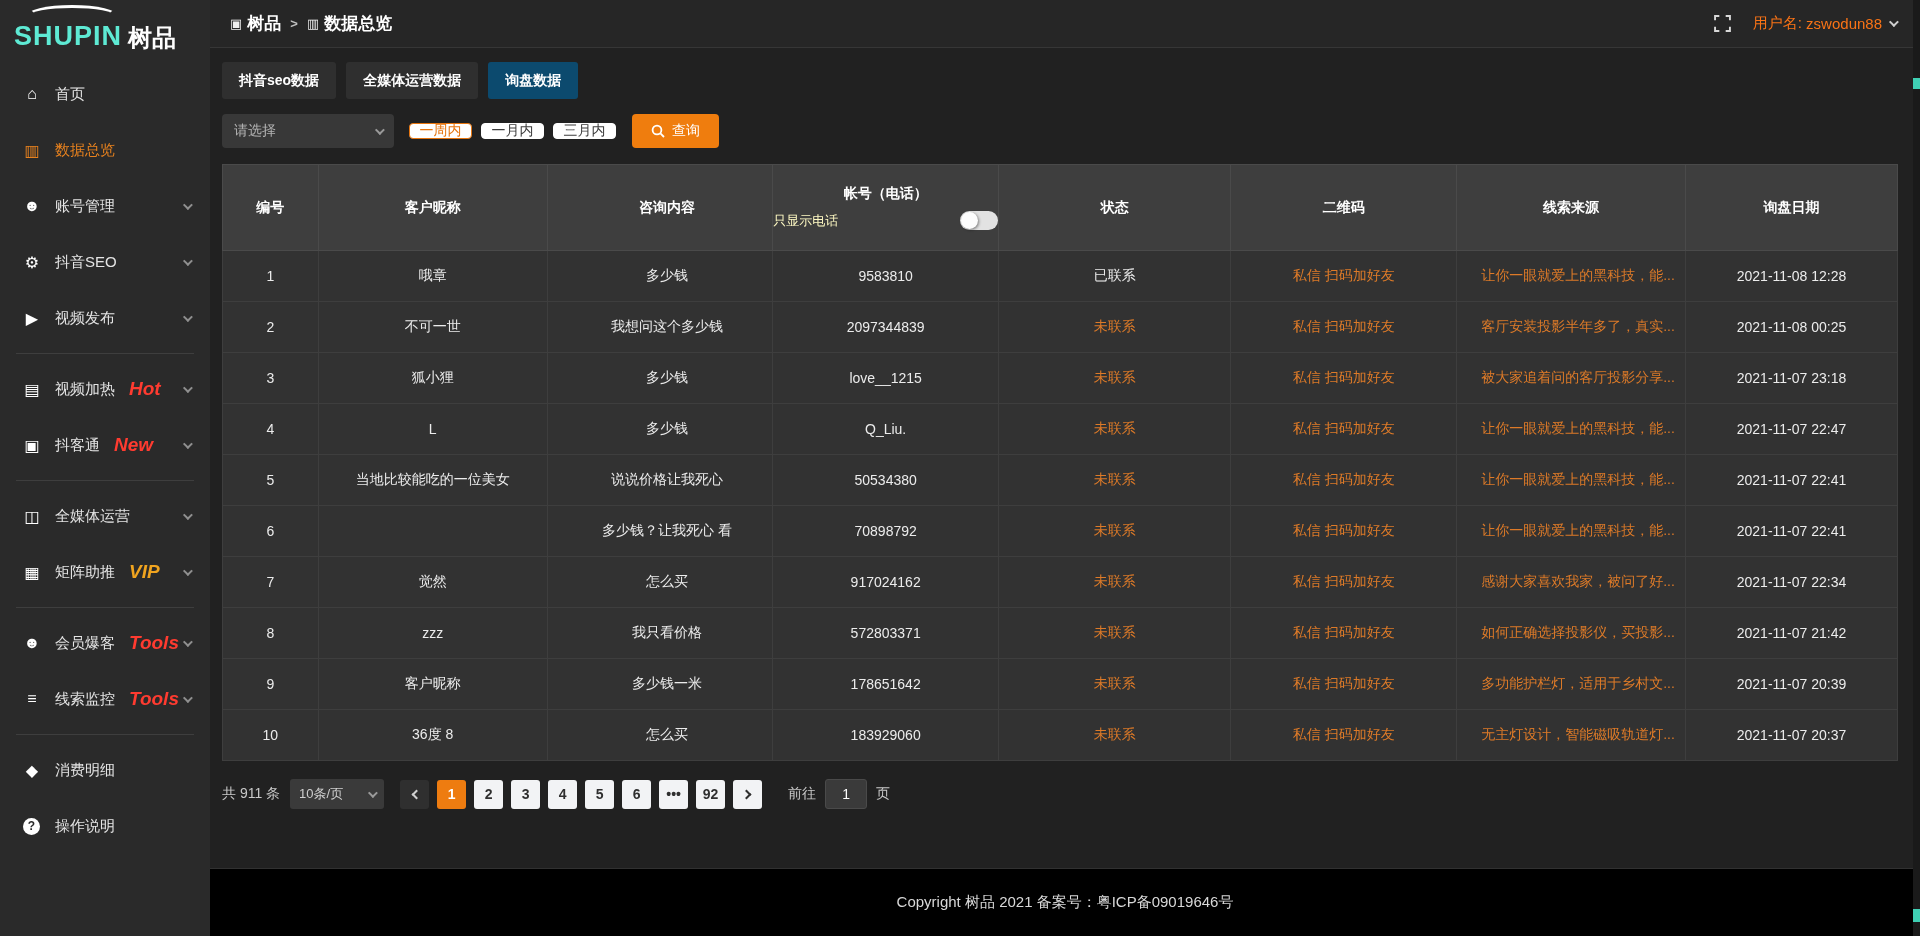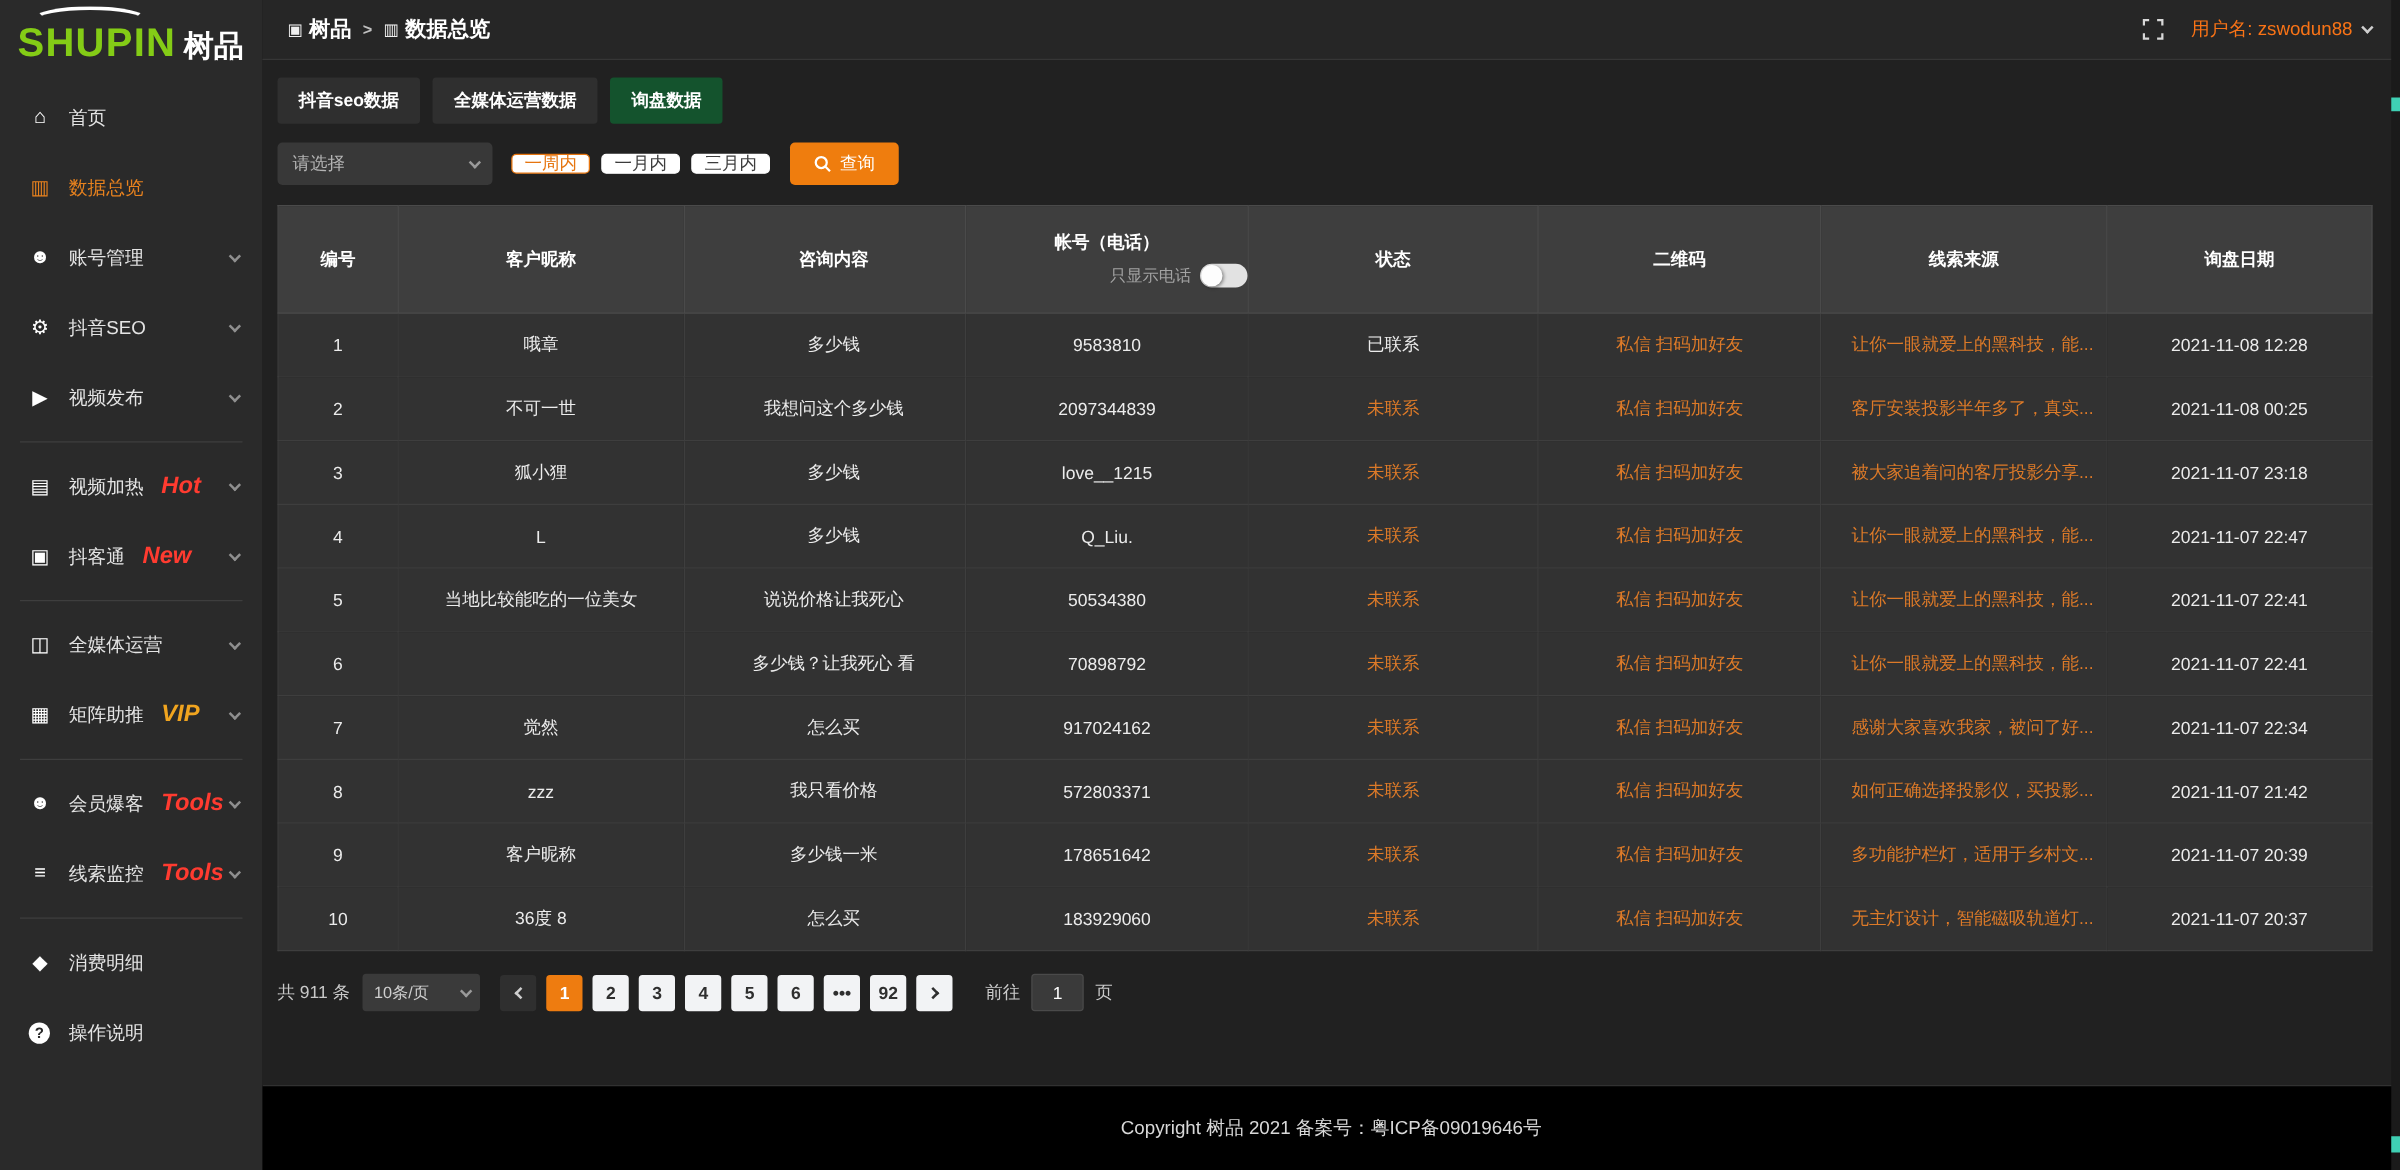--- a/index.html
+++ b/index.html
@@ -12,7 +12,7 @@
 .logo { height:58px; display:flex; align-items:flex-end; padding:0 0 8px 14px; position:relative; cursor:pointer; }
 .logo-arc { position:absolute; top:5px; left:26px; width:92px; height:22px;
   border:3px solid transparent; border-top-color:#fff; border-radius:50%; }
-.logo-shupin { color:#84cc16; font-size:32px; font-weight:bold; letter-spacing:1px; line-height:1; }
+.logo-shupin { color:#5eead4; font-size:27px; font-weight:bold; letter-spacing:1px; line-height:1; }
 .logo-cn { color:#fff; font-size:24px; font-weight:bold; margin-left:6px; line-height:1; }
 .nav { flex:1; padding-top:8px; }
 .nav-item { height:56px; display:flex; align-items:center; padding:0 20px 0 22px;

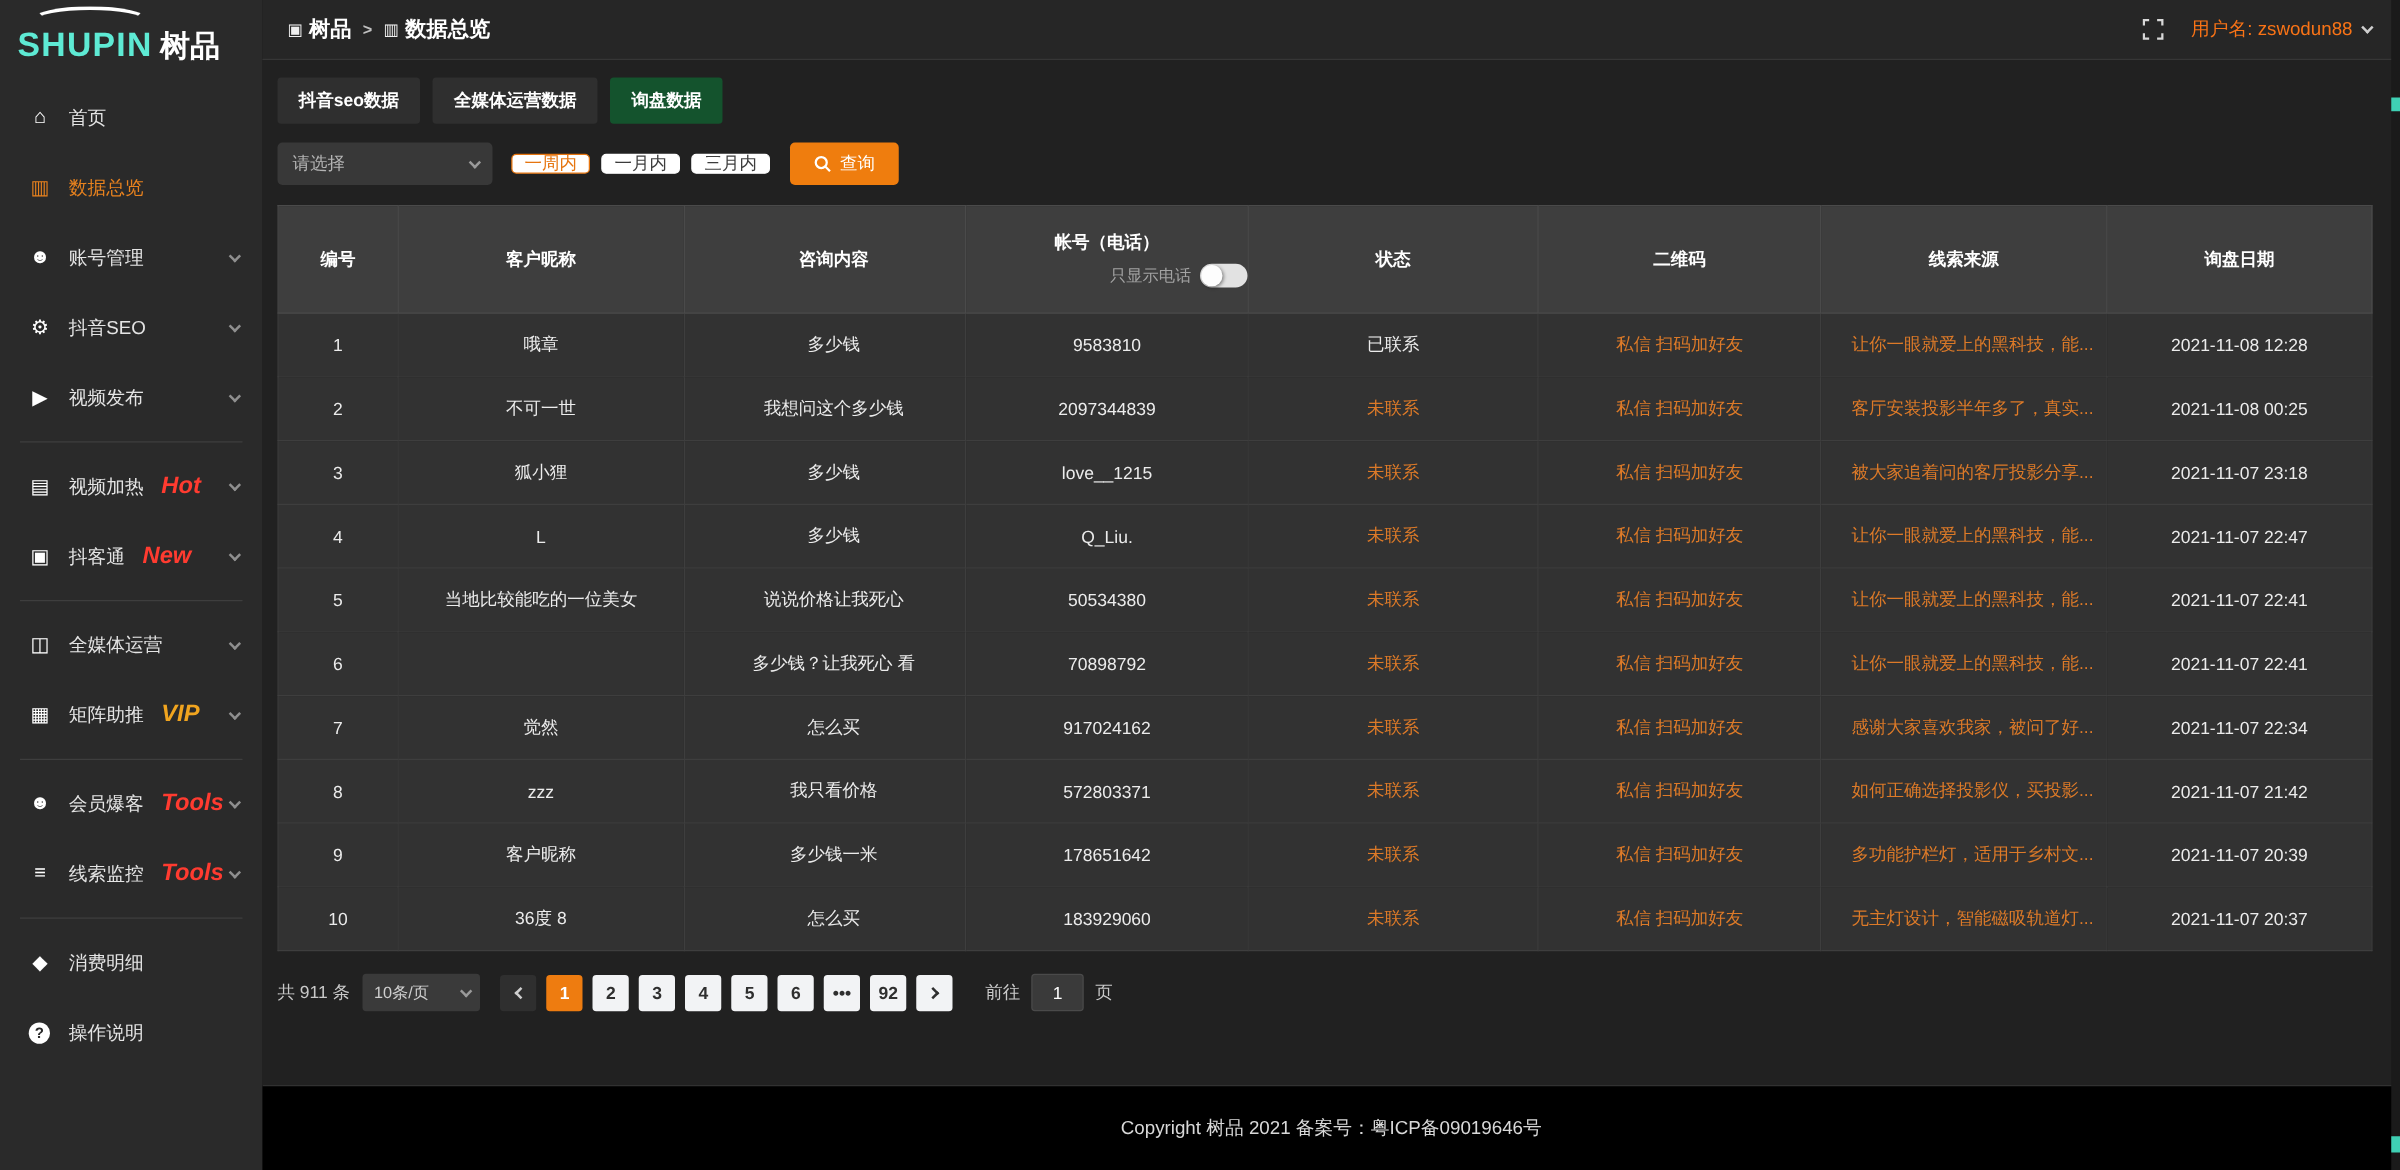--- a/index.html
+++ b/index.html
@@ -45,7 +45,7 @@
 .tabs { display:flex; gap:10px; }
 .tab { background:#2f2f2f; color:#fff; font-size:14px; font-weight:bold; height:37px;
   display:flex; align-items:center; padding:12px 17px; border-radius:3px; cursor:pointer; }
-.tab.active { background:#14532d; }
+.tab.active { background:#0c4a6e; }
 .filters { display:flex; align-items:center; margin-top:15px; }
 .select-box { width:172px; height:34px; background:#383838; border-radius:4px; color:#b3b3b3;
   font-size:14px; display:flex; align-items:center; justify-content:space-between;

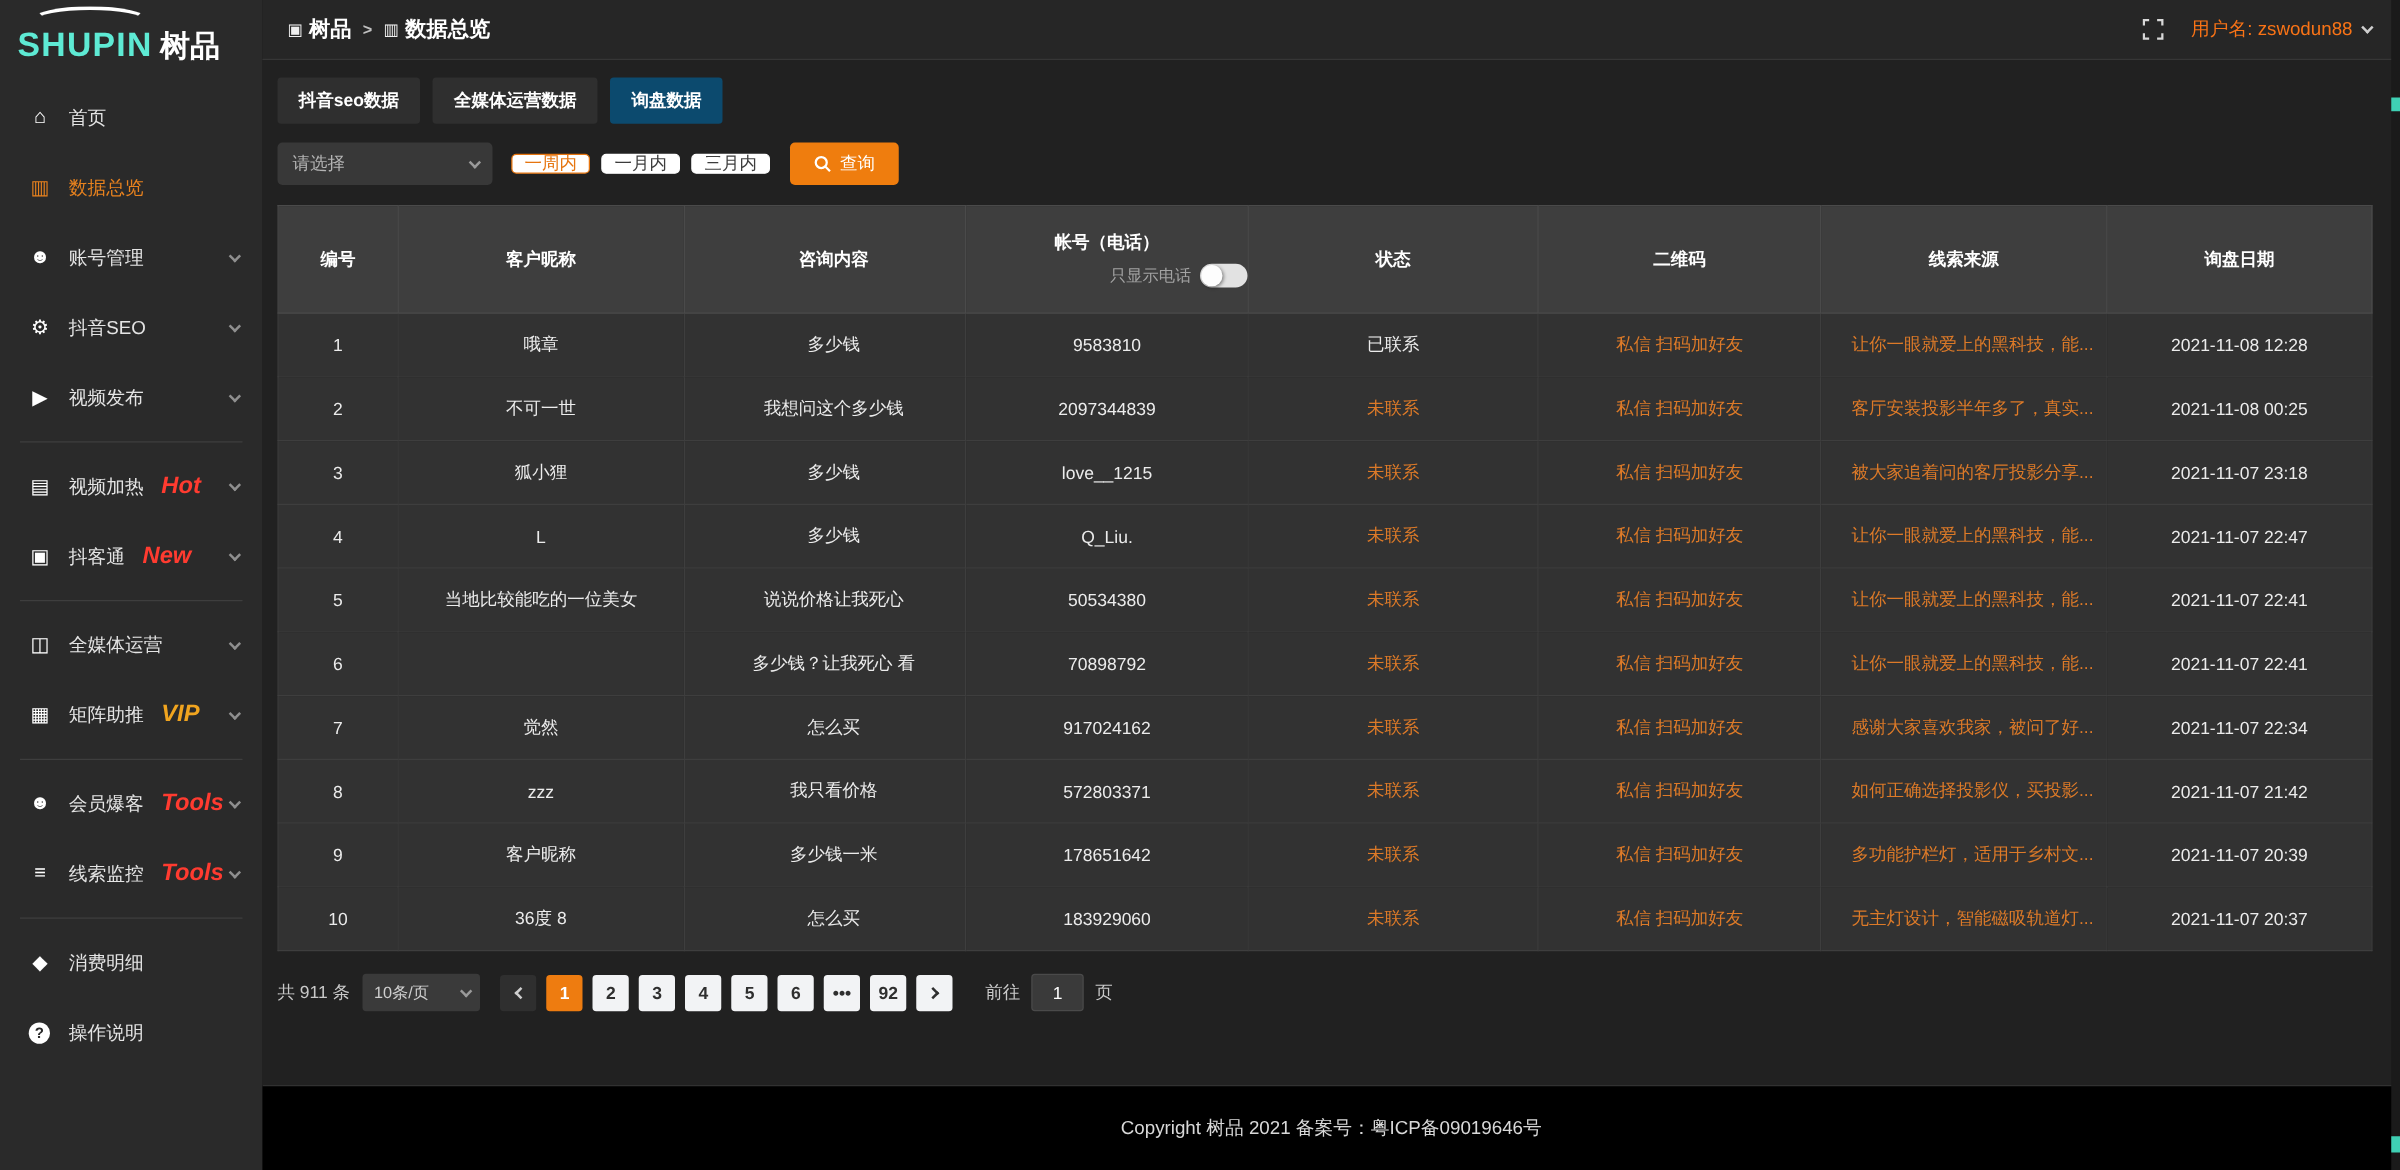--- a/index.html
+++ b/index.html
@@ -72,8 +72,8 @@
 .status-un { color:#dd7a28; }
 .status-done { color:#ececec; }
 td.link-cell { cursor:pointer; }
-.toggle-line { display:flex; align-items:center; justify-content:flex-end; gap:7px;
-  font-size:13px; font-weight:normal; margin-top:8px; color:#a3a3a3; }
+.toggle-line { display:flex; align-items:center; justify-content:space-between; gap:7px;
+  font-size:13px; font-weight:normal; margin-top:8px; color:#fef9c3; }
 .toggle { width:38px; height:19px; background:#e2e2e2; border-radius:10px; position:relative;
   display:inline-block; cursor:pointer; flex-shrink:0; }
 .toggle-knob { position:absolute; left:1px; top:1px; width:17px; height:17px; background:#fdfdfd;

